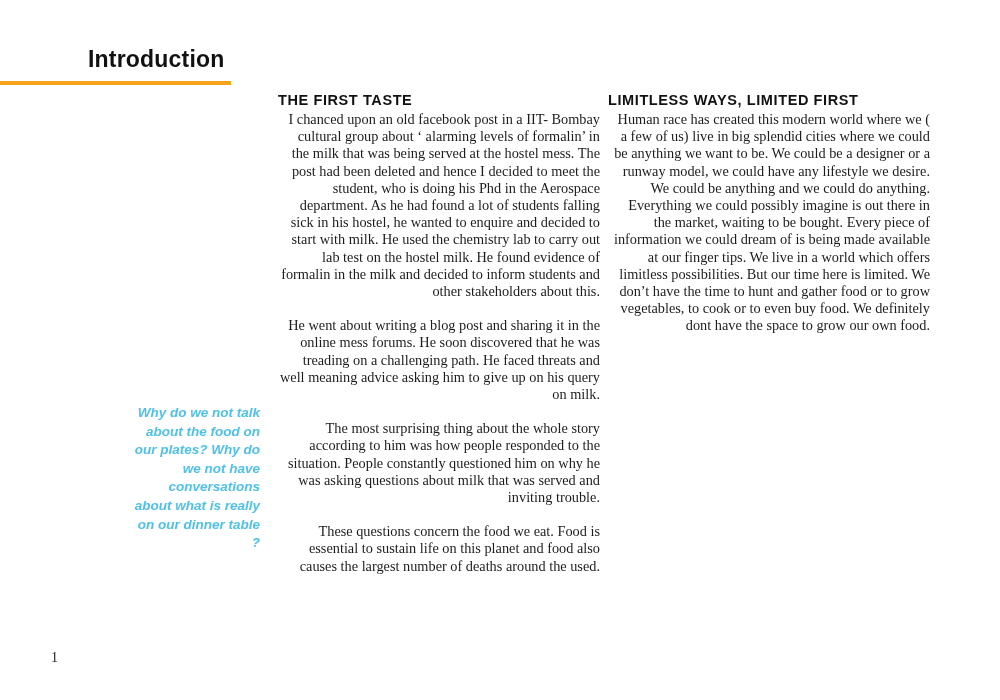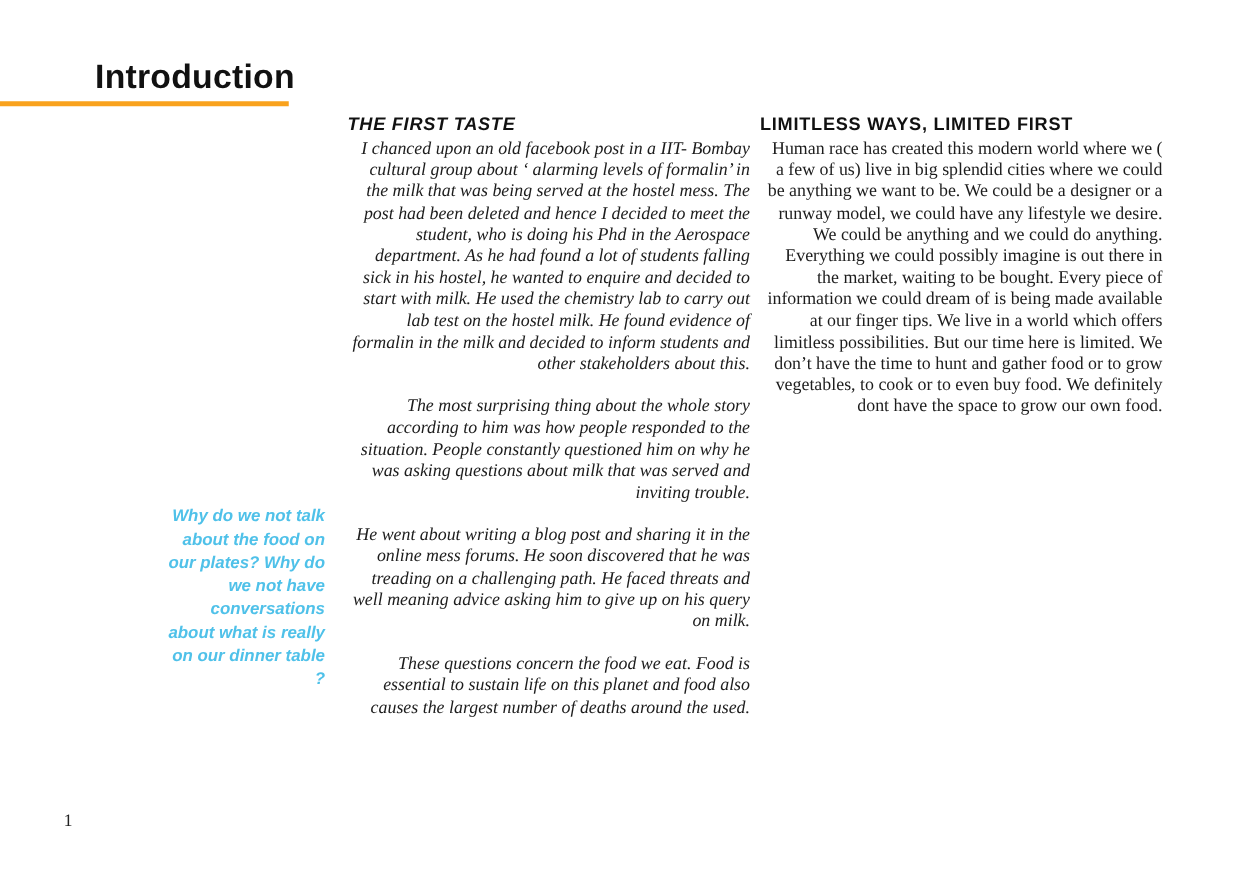--- a/index.html
+++ b/index.html
@@ -18,12 +18,12 @@
   }
   .page-title {
     position: absolute;
-    left: 76px;
+    left: 88px;
     top: 46px;
     margin: 0;
     font-family: "Liberation Sans", sans-serif;
     font-weight: 700;
-    font-size: 27px;
+    font-size: 23px;
     letter-spacing: 0.2px;
     color: #111111;
   }

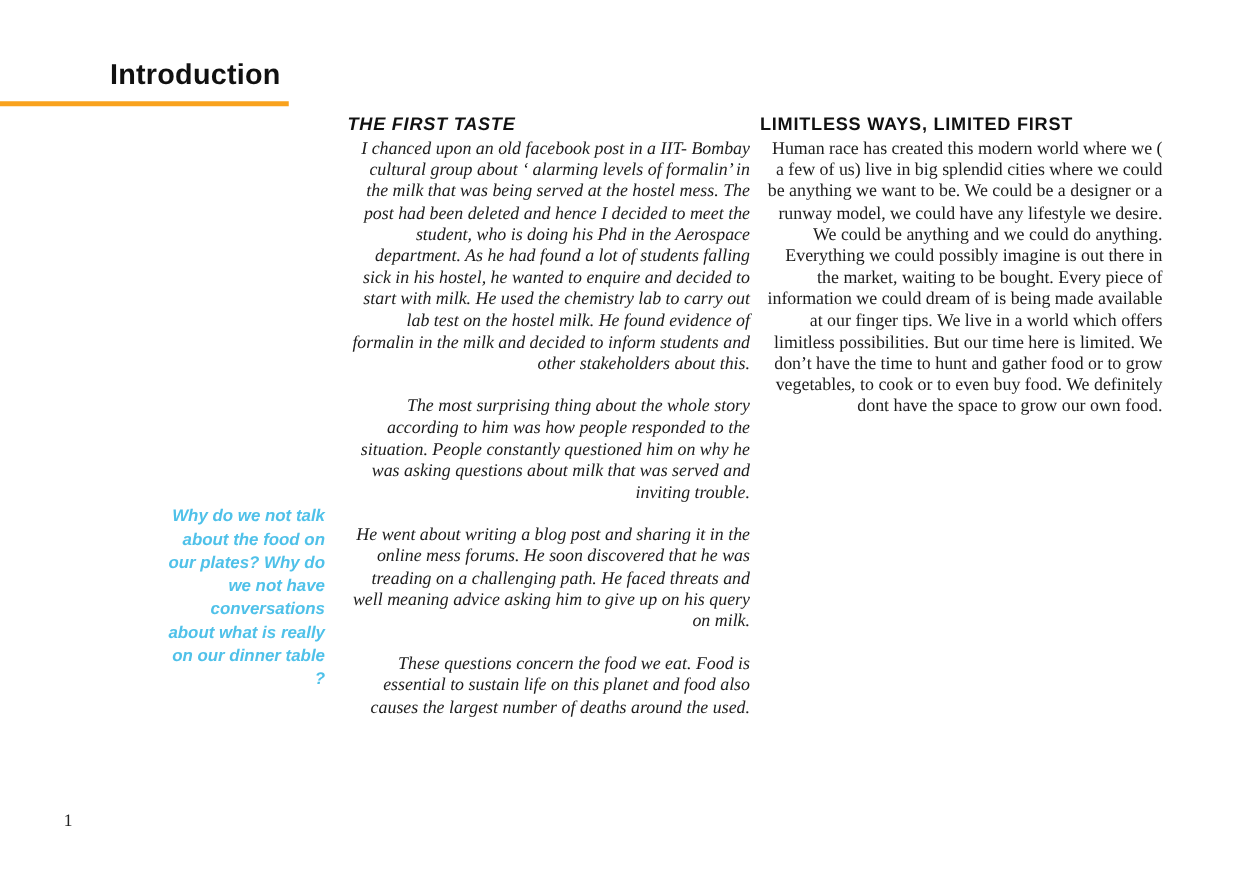--- a/index.html
+++ b/index.html
@@ -53,7 +53,7 @@
     top: 92px;
     width: 322px;
   }
-  .col-1 { left: 278px; font-style: italic; }
+  .col-1 { left: 278px; }
   .col-2 { left: 608px; }
   .col h2 {
     margin: 0 0 3px 0;

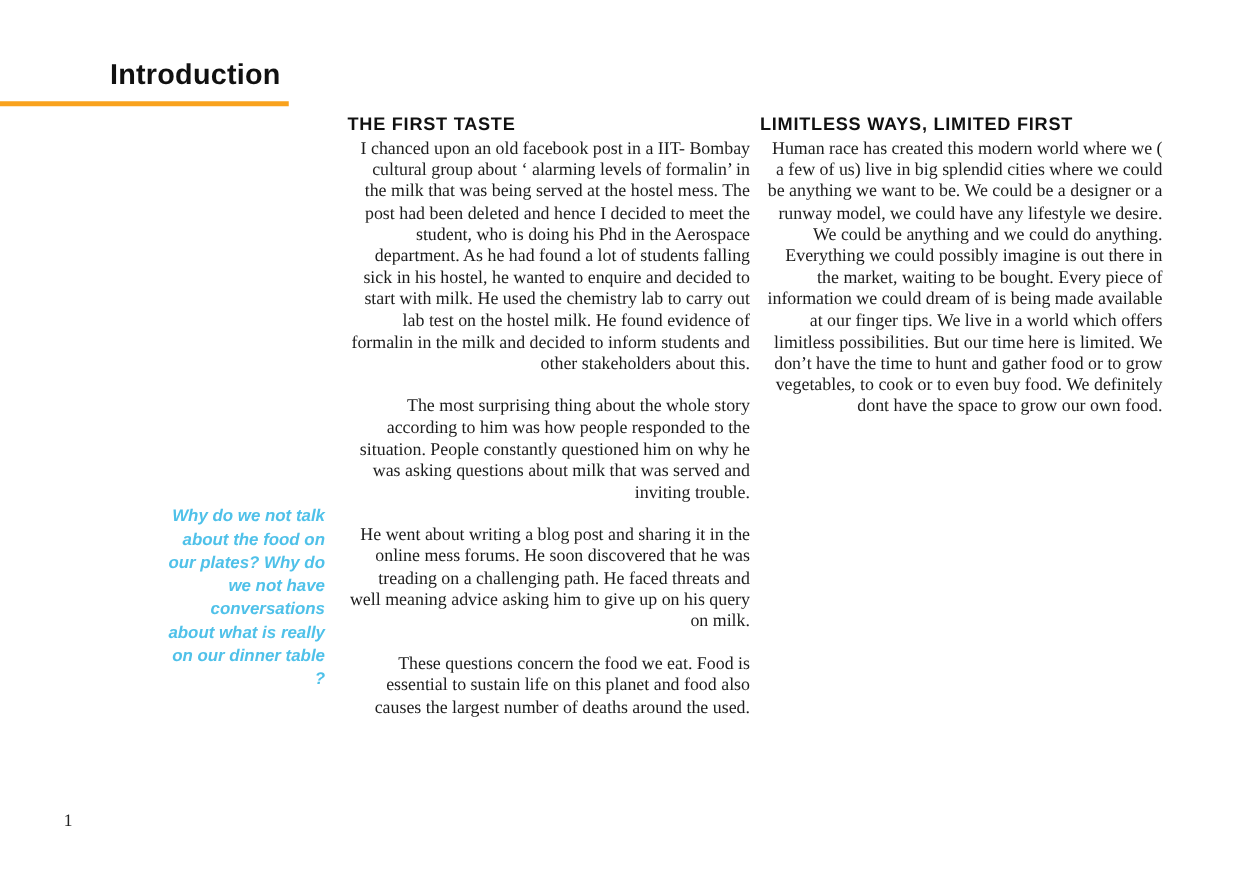--- a/index.html
+++ b/index.html
@@ -94,8 +94,8 @@
   <div class="col col-1">
     <h2>THE FIRST TASTE</h2>
     <p>I chanced upon an old facebook post in a IIT- Bombay cultural group about ‘ alarming levels of formalin’ in the milk that was being served at the hostel mess. The post had been deleted and hence I decided to meet the student, who is doing his Phd in the Aerospace department. As he had found a lot of students falling sick in his hostel, he wanted to enquire and decided to start with milk. He used the chemistry lab to carry out lab test on the hostel milk. He found evidence of formalin in the milk and decided to inform students and other stakeholders about this.</p>
+    <p>He went about writing a blog post and sharing it in the online mess forums. He soon discovered that he was treading on a challenging path. He faced threats and well meaning advice asking him to give up on his query on milk.</p>
     <p>The most surprising thing about the whole story according to him was how people responded to the situation. People constantly questioned him on why he was asking questions about milk that was served and inviting trouble.</p>
-    <p>He went about writing a blog post and sharing it in the online mess forums. He soon discovered that he was treading on a challenging path. He faced threats and well meaning advice asking him to give up on his query on milk.</p>
     <p>These questions concern the food we eat. Food is essential to sustain life on this planet and food also causes the largest number of deaths around the used.</p>
   </div>
 

